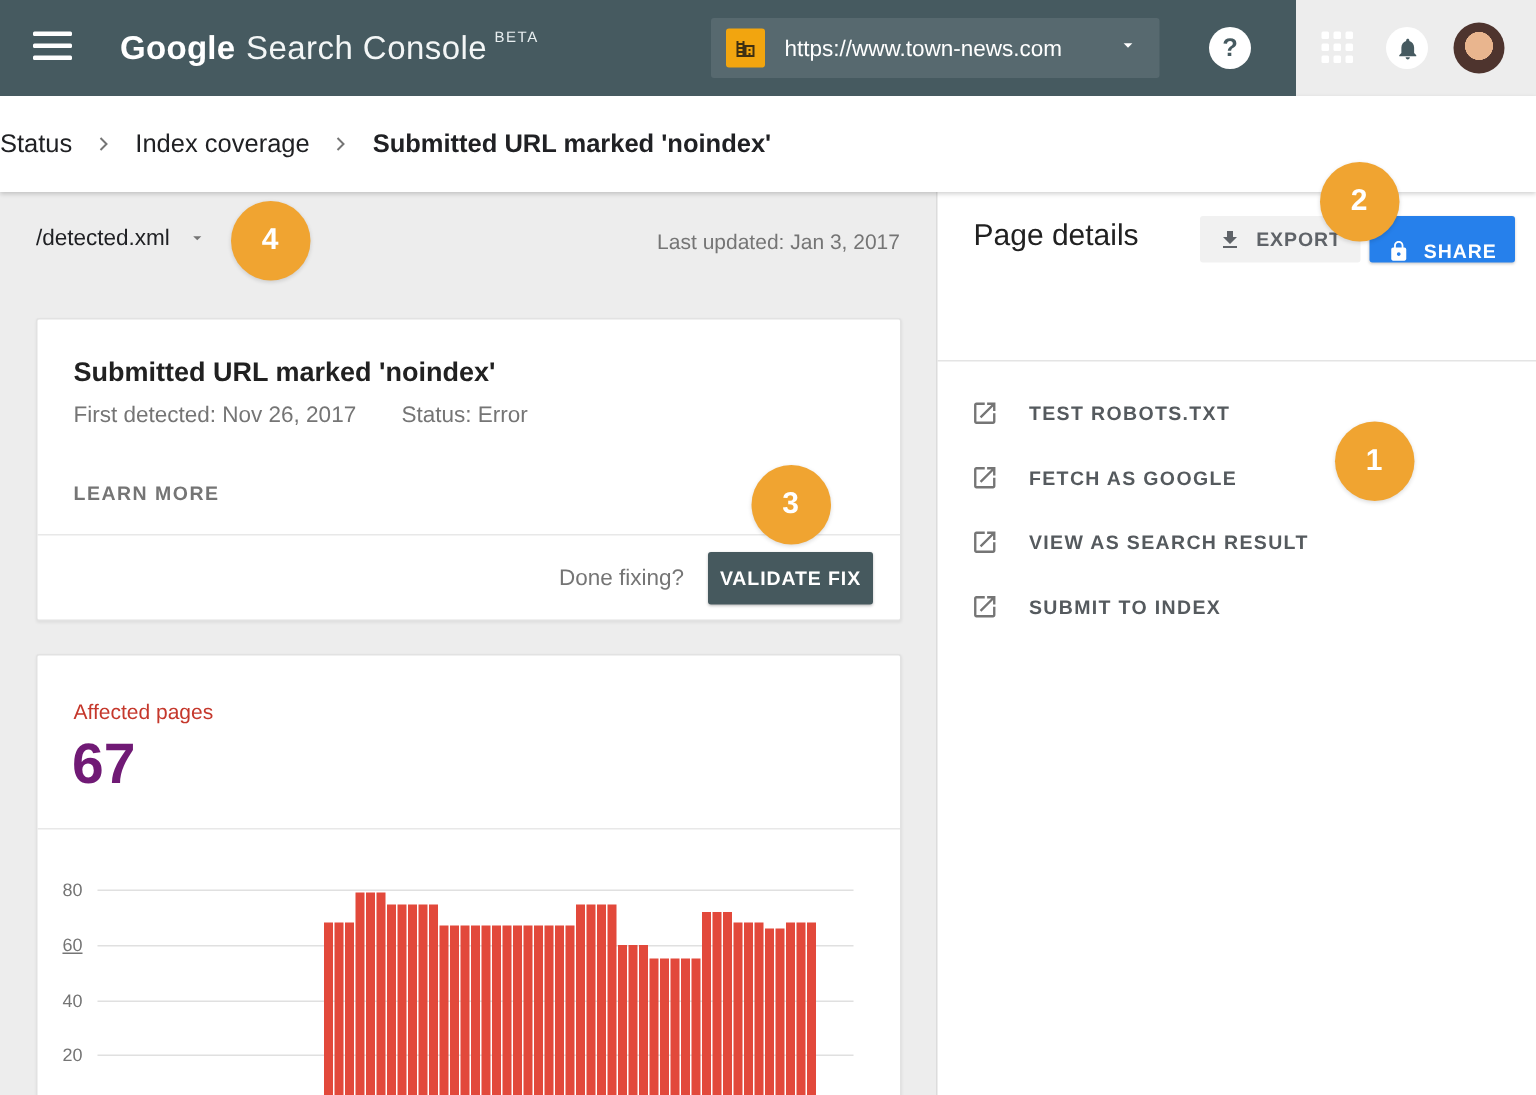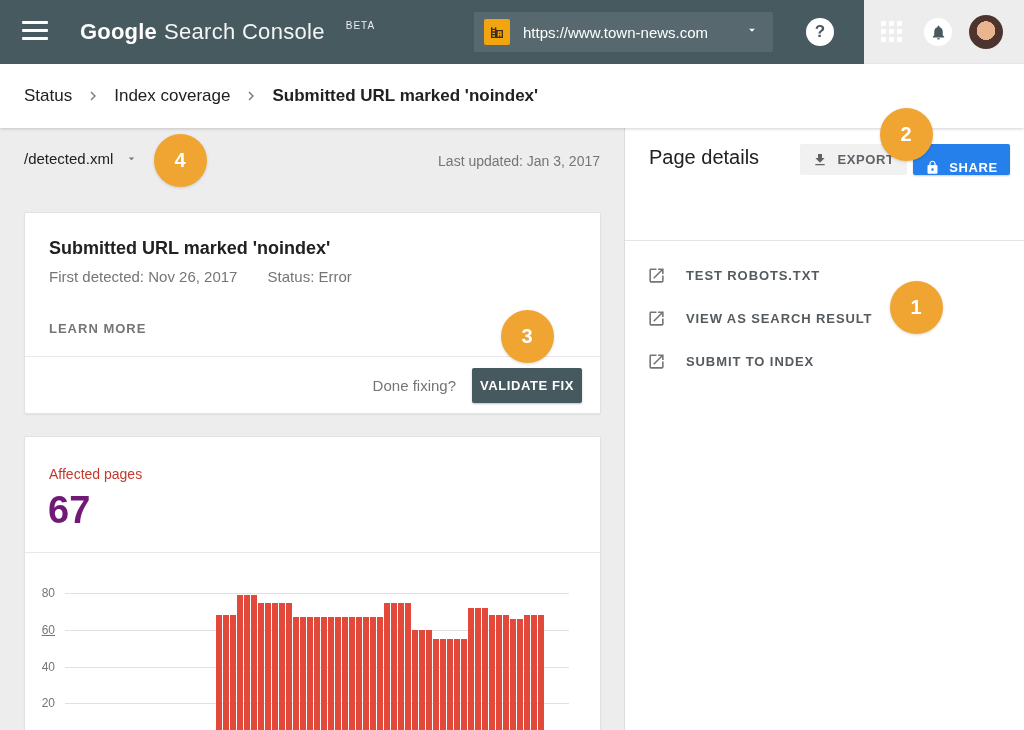--- a/index.html
+++ b/index.html
@@ -21,7 +21,7 @@
   .logo { position:absolute; left:80px; top:0; height:64px; display:flex; align-items:center; color:#fff; }
   .logo .g { font-size:22px; font-weight:700; letter-spacing:.2px; }
   .logo .sc { font-size:22px; font-weight:400; margin-left:7px; letter-spacing:.3px; color:#f3f6f6; }
-  .logo .beta { font-size:10px; letter-spacing:1px; margin-left:21px; position:relative; top:-7px; color:#e8eef0; }
+  .logo .beta { font-size:10px; letter-spacing:1px; margin-left:5px; position:relative; top:-7px; color:#e8eef0; }
 
   .prop-chip {
     position:absolute; left:474px; top:12px; width:299px; height:40px;

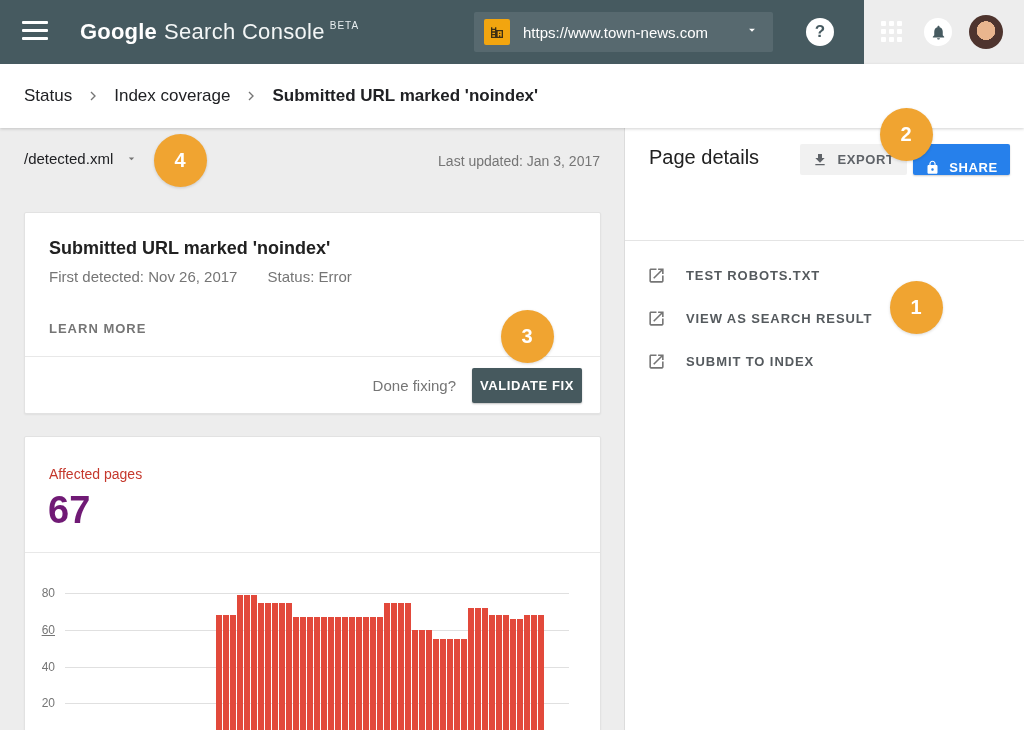--- a/index.html
+++ b/index.html
@@ -55,7 +55,7 @@
     position:absolute; left:0; top:64px; width:1024px; height:64px; background:#fff;
     box-shadow:0 1px 3px rgba(0,0,0,.18); z-index:30; display:flex; align-items:center;
   }
-  .crumb-bar .crumbs { display:flex; align-items:center; margin-left:24px; font-size:17px; color:#202124; }
+  .crumb-bar .crumbs { display:flex; align-items:center; font-size:17px; color:#202124; }
   .crumb { cursor:pointer; }
   .crumb.current { font-weight:700; cursor:default; }
   .crumb-sep { margin:0 13px; display:flex; align-items:center; }

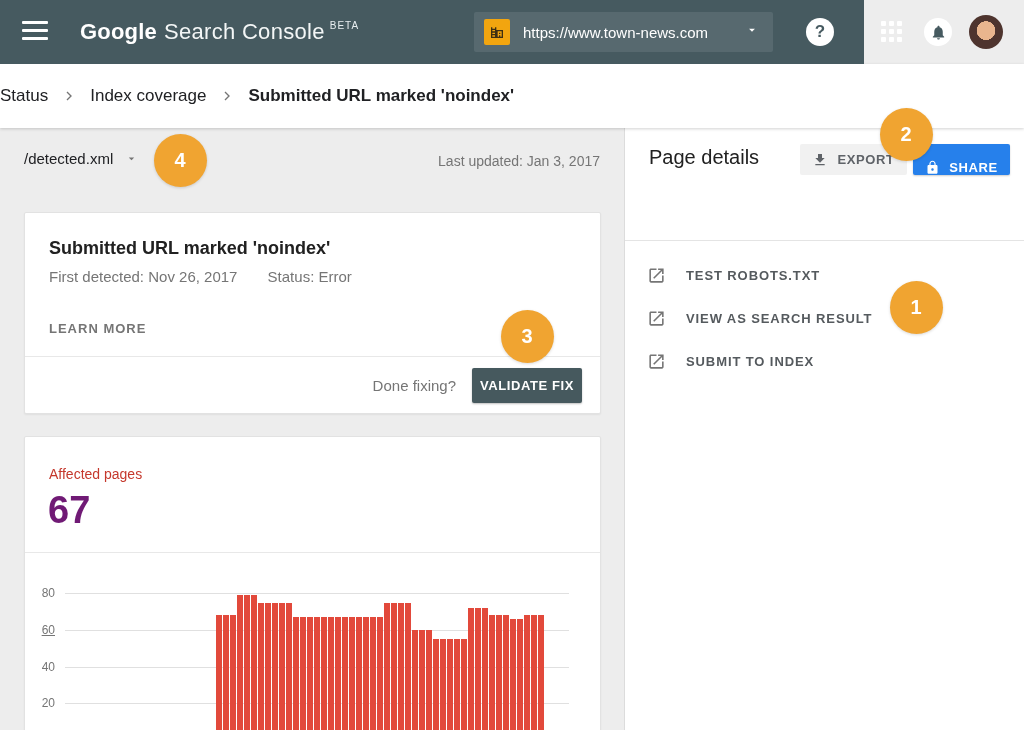--- a/index.html
+++ b/index.html
@@ -314,6 +314,12 @@
         <svg width="19" height="19" viewBox="0 0 24 24">
             <path fill="#757575" d="M19 19H5V5h7V3H5c-1.11 0-2 .9-2 2v14c0 1.1.89 2 2 2h14c1.1 0 2-.9 2-2v-7h-2v7zM14 3v2h3.59l-9.83 9.83 1.41 1.41L19 6.41V10h2V3h-7z"></path>
           </svg>
+        <span class="lbl">FETCH AS GOOGLE</span>
+      </div>
+      <div class="panel-link">
+        <svg width="19" height="19" viewBox="0 0 24 24">
+            <path fill="#757575" d="M19 19H5V5h7V3H5c-1.11 0-2 .9-2 2v14c0 1.1.89 2 2 2h14c1.1 0 2-.9 2-2v-7h-2v7zM14 3v2h3.59l-9.83 9.83 1.41 1.41L19 6.41V10h2V3h-7z"></path>
+          </svg>
         <span class="lbl">VIEW AS SEARCH RESULT</span>
       </div>
       <div class="panel-link">

